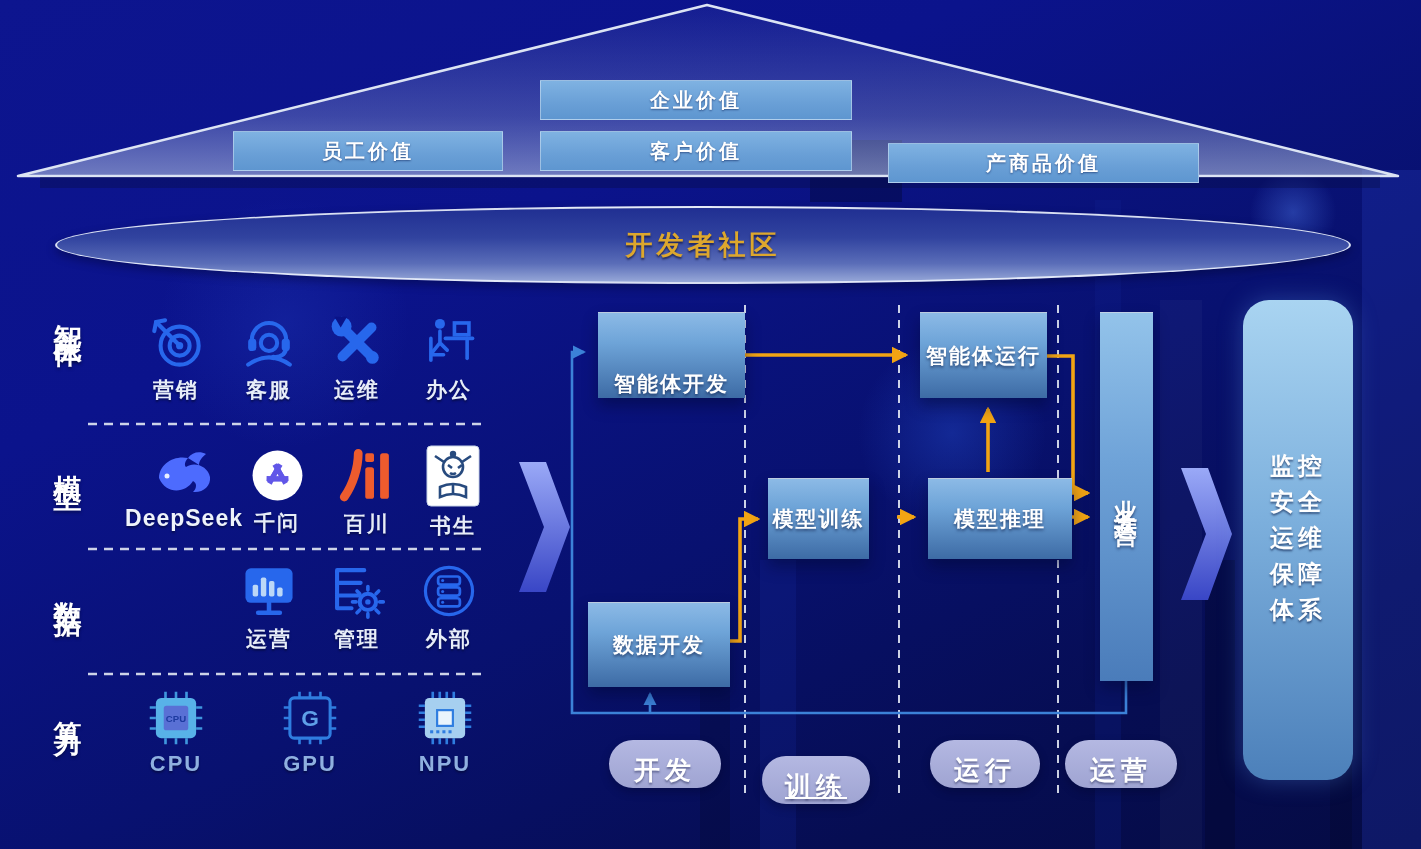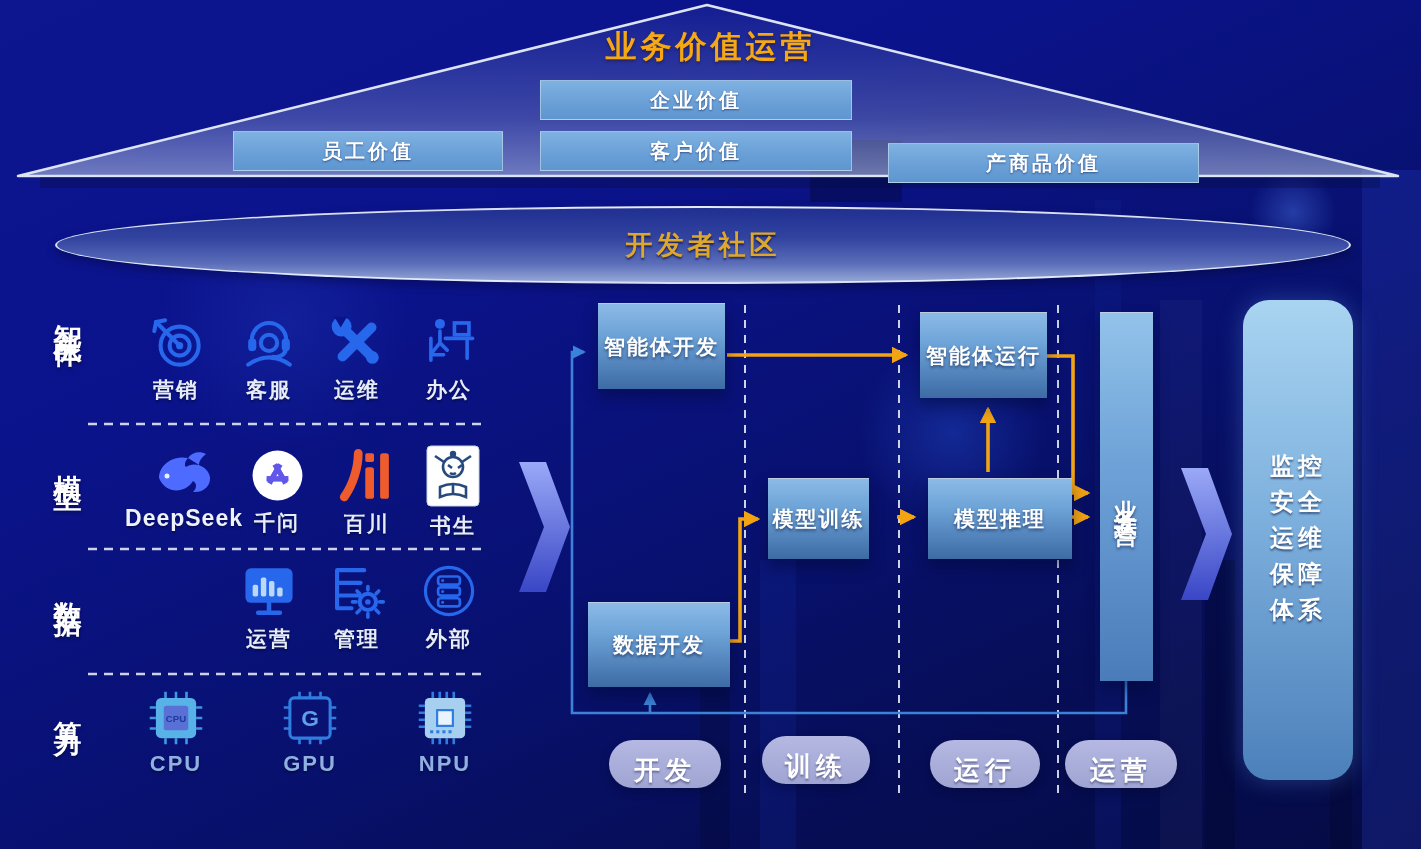--- a/index.html
+++ b/index.html
@@ -146,7 +146,6 @@
     </g>
   </svg>
 
-  <div class="roof-title">业务价值运营</div>
   <div class="vbox" style="left:540px;top:80px;width:310px;height:38px;">
     <span>企业价值</span>
   </div>

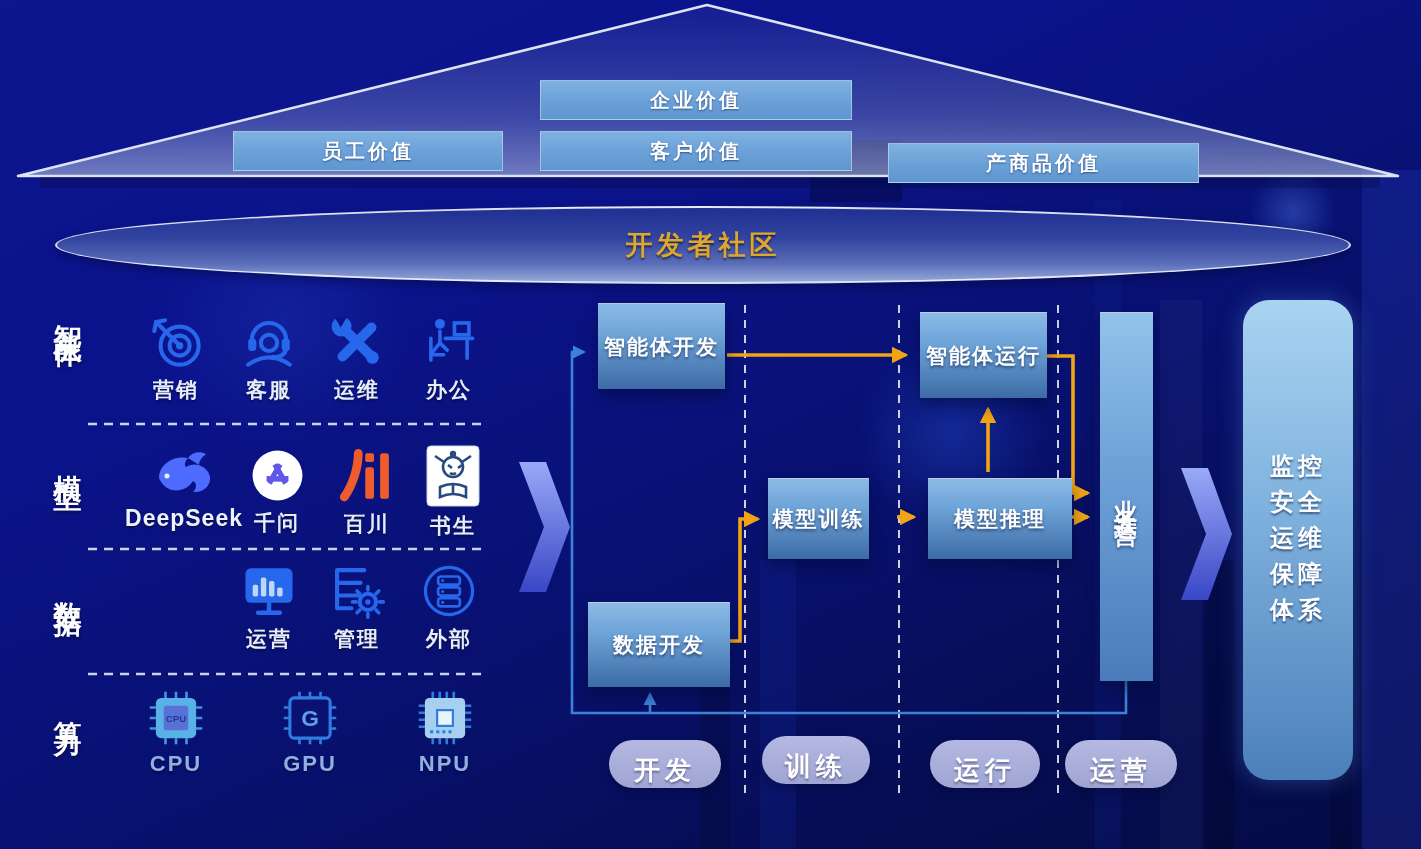--- a/index.html
+++ b/index.html
@@ -348,7 +348,7 @@
     <div class="ilabel chip">NPU</div>
   </div>
 
-  <div class="fbox" style="left:598px;top:303px;width:127px;height:85px;">
+  <div class="fbox" style="left:598px;top:312px;width:147px;height:85px;align-items:flex-end;">
     <span>智能体开发</span>
   </div>
   <div class="fbox" style="left:920px;top:312px;width:127px;height:85px;">

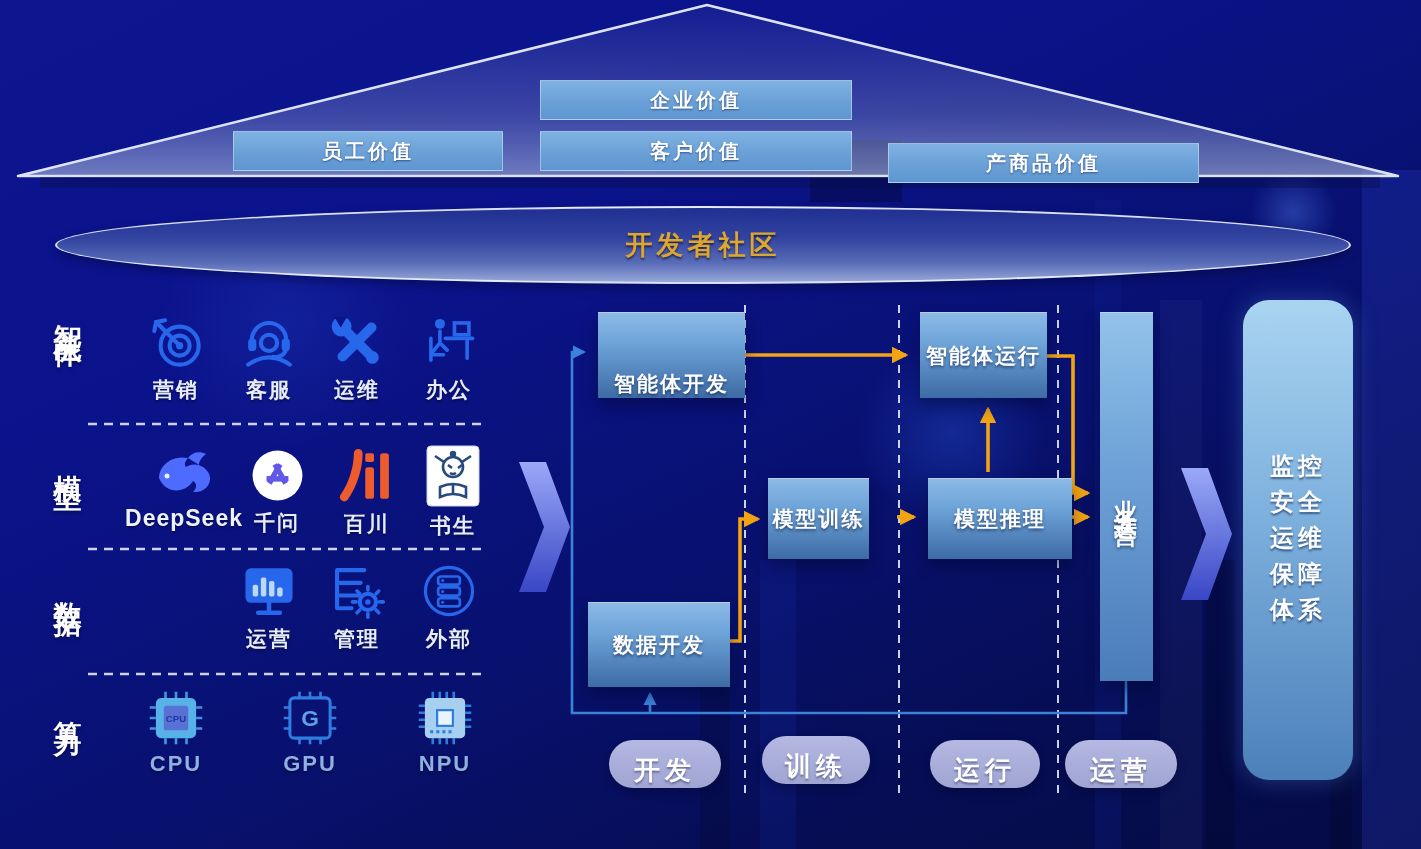--- a/index.html
+++ b/index.html
@@ -370,7 +370,7 @@
   <div class="pill" style="left:609px;top:740px;width:112px;">
     <span>开发</span>
   </div>
-  <div class="pill" style="left:762px;top:736px;width:108px;">
+  <div class="pill" style="left:762px;top:756px;width:108px;text-decoration:underline;">
     <span>训练</span>
   </div>
   <div class="pill" style="left:930px;top:740px;width:110px;">

